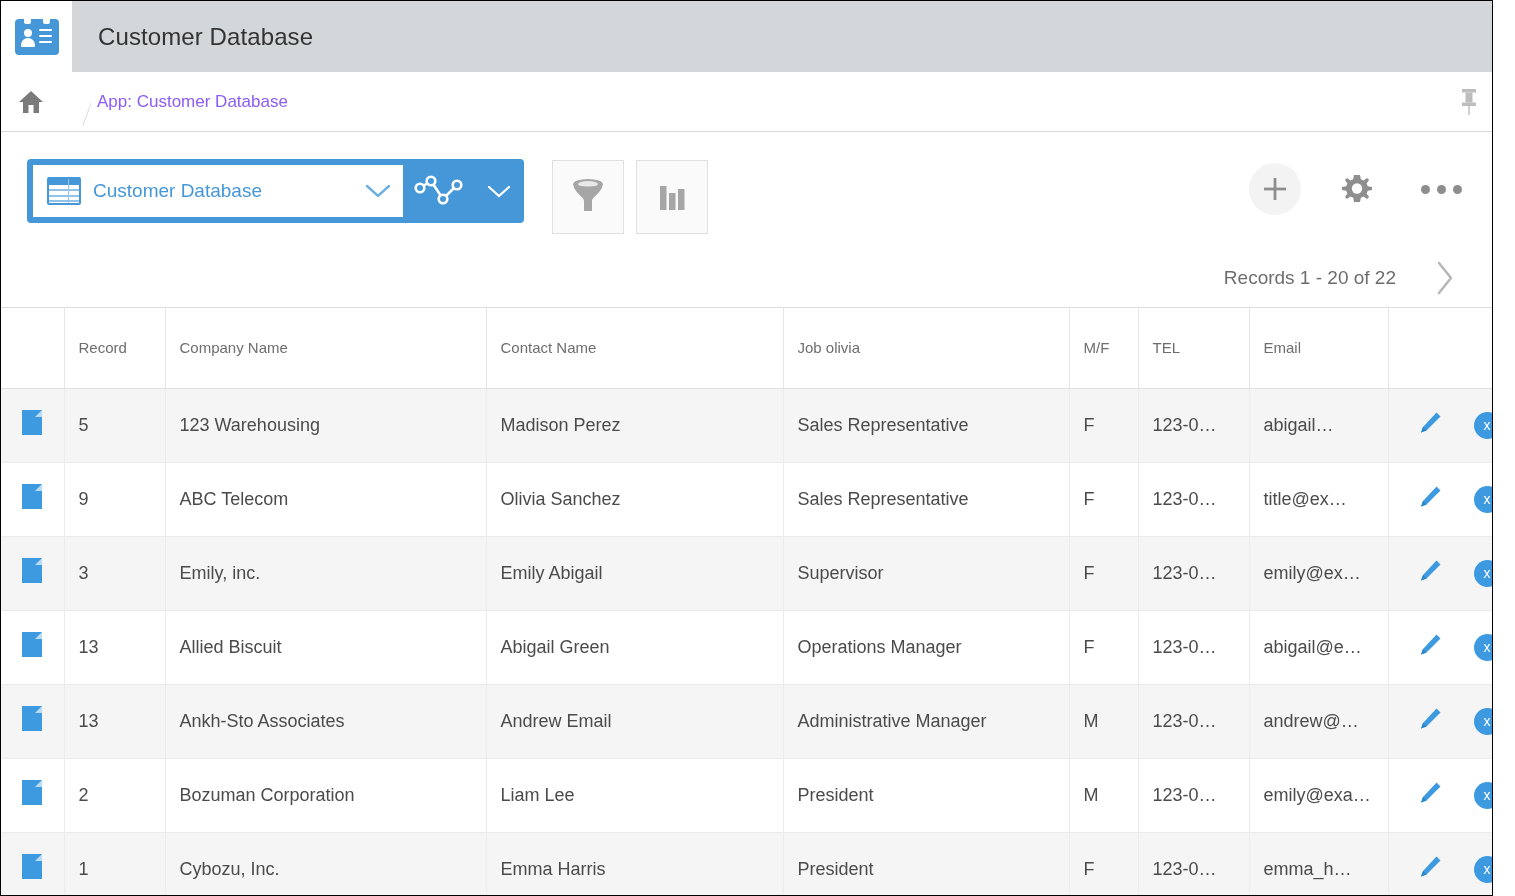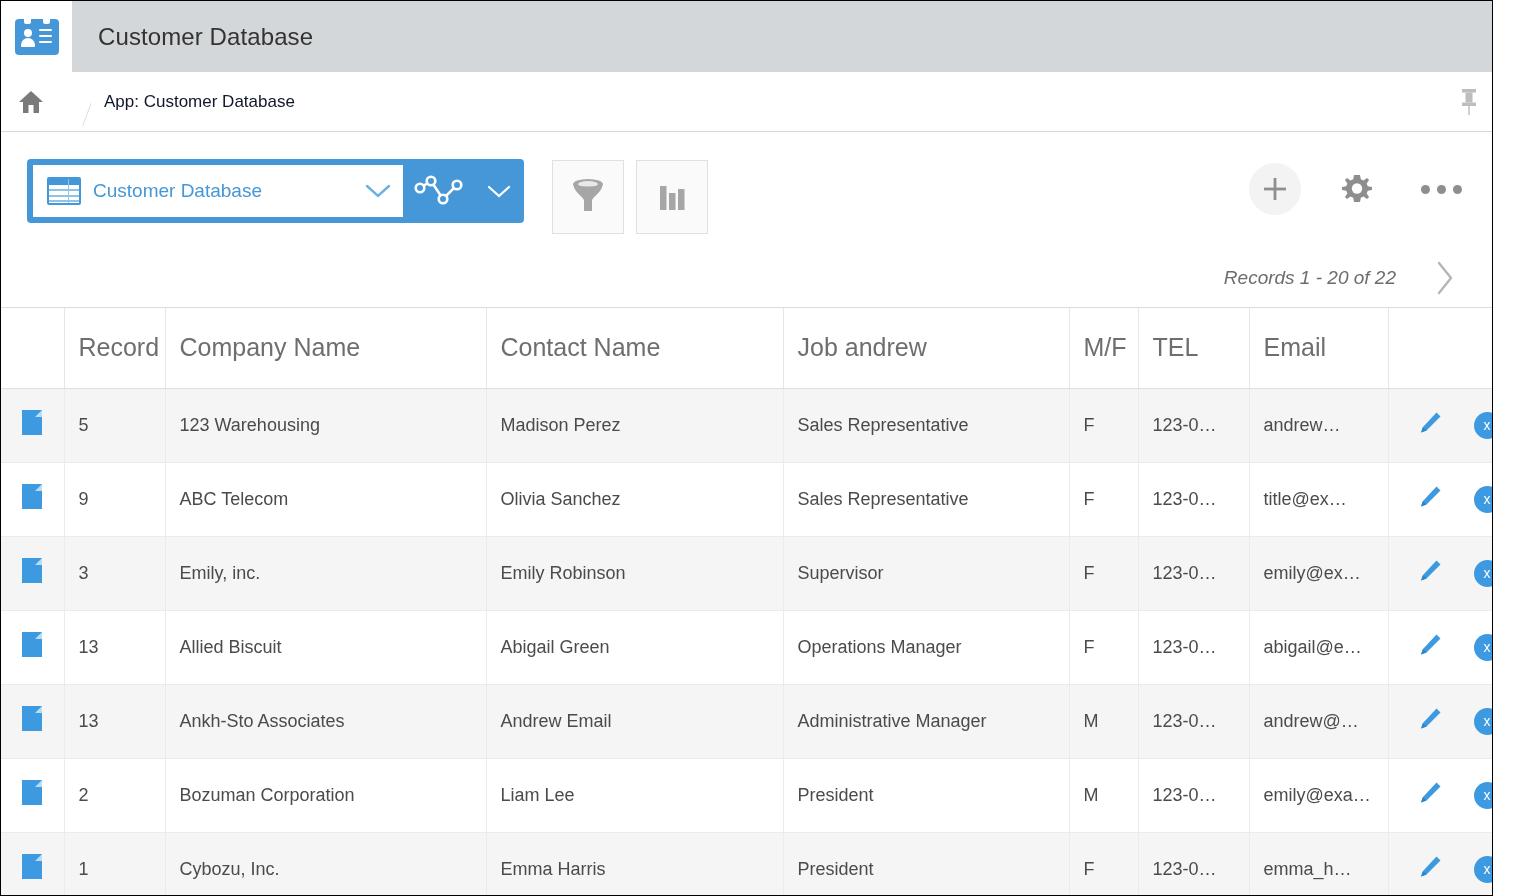--- a/index.html
+++ b/index.html
@@ -127,8 +127,8 @@
   }
   .crumb-text {
     font-size: 17px;
-    color: #0f172a;
-    margin-left: 13px;
+    color: #8b5cf6;
+    margin-left: 6px;
   }
   .pin-cell {
     margin-left: auto;

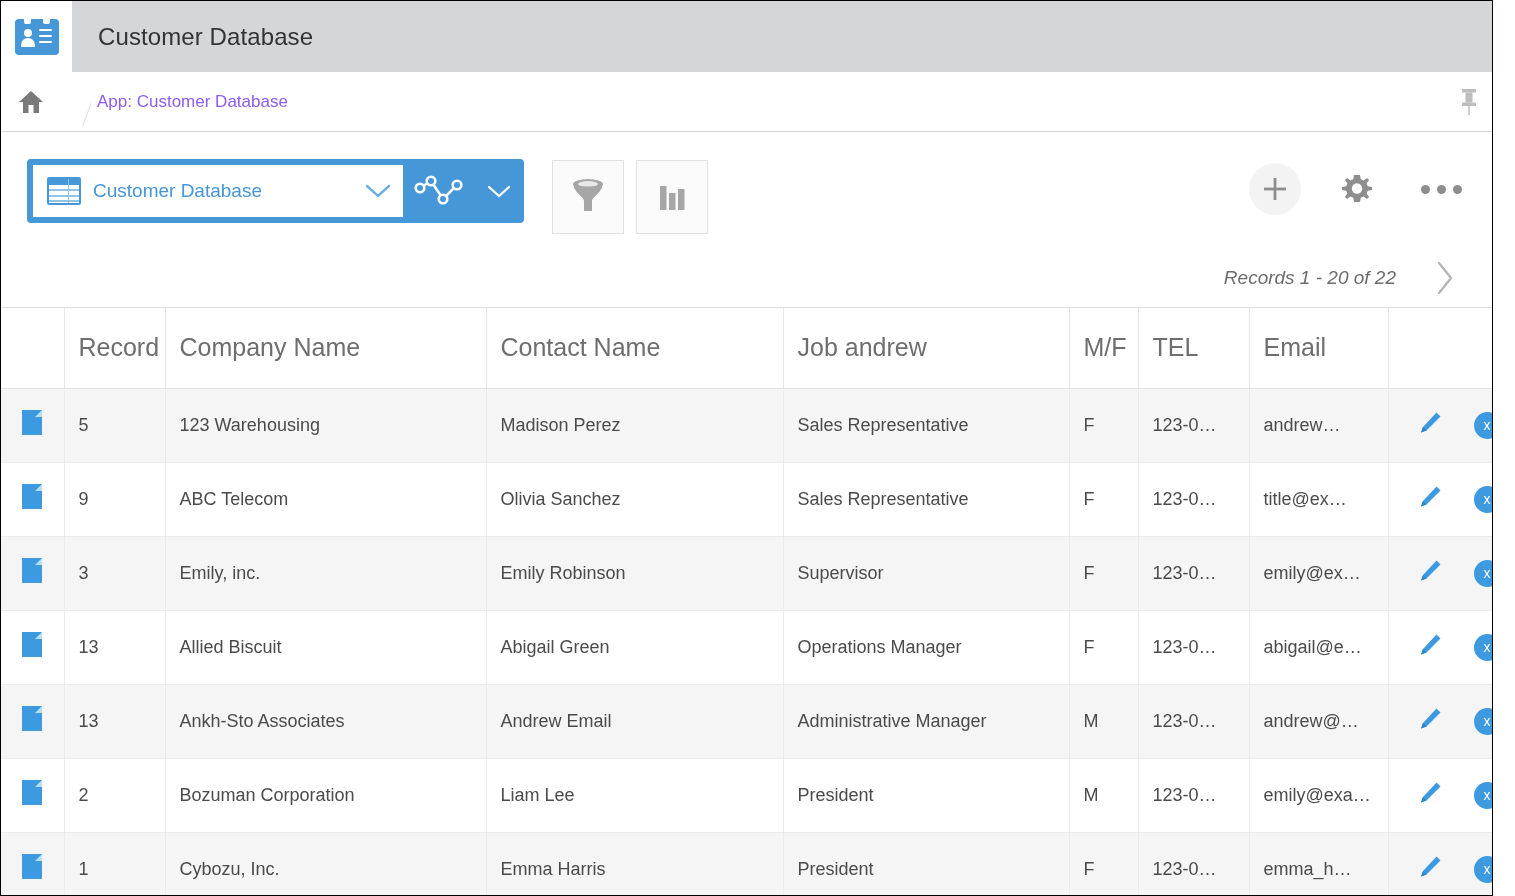--- a/index.html
+++ b/index.html
@@ -258,7 +258,6 @@
   .record-count {
     font-size: 19px;
     color: #6d6d6d;
-    font-style: italic;
   }
   .next-page {
     width: 58px;

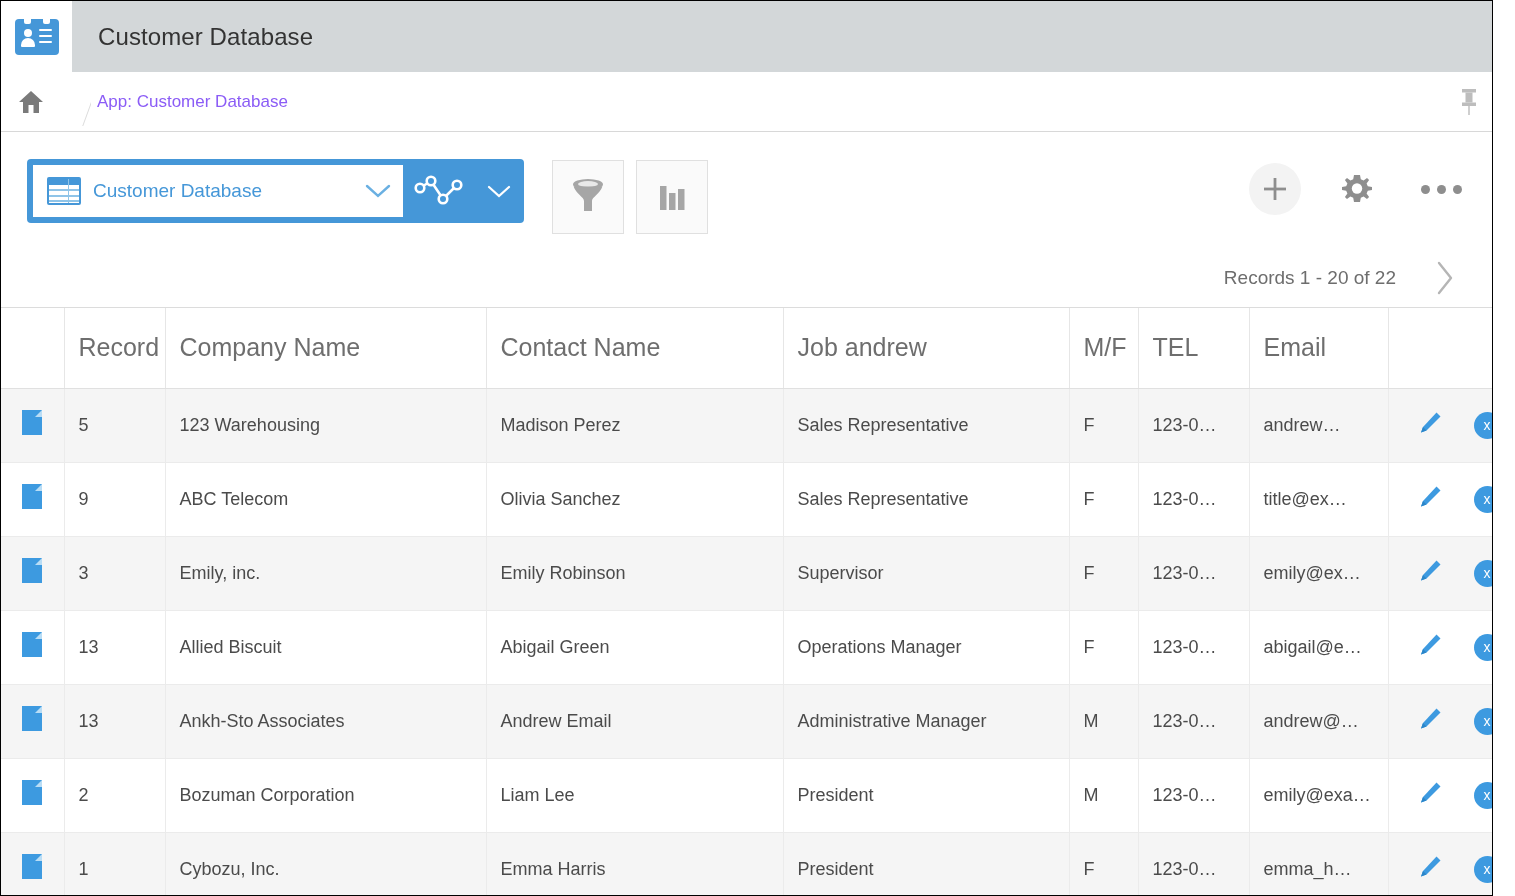--- a/index.html
+++ b/index.html
@@ -298,7 +298,7 @@
     border-right: 1px solid #e6e6e6;
     border-bottom: 1px solid #e0e0e0;
     font-weight: normal;
-    font-size: 25px;
+    font-size: 15px;
     color: #6e6e6e;
     text-align: left;
     padding: 0 14px;

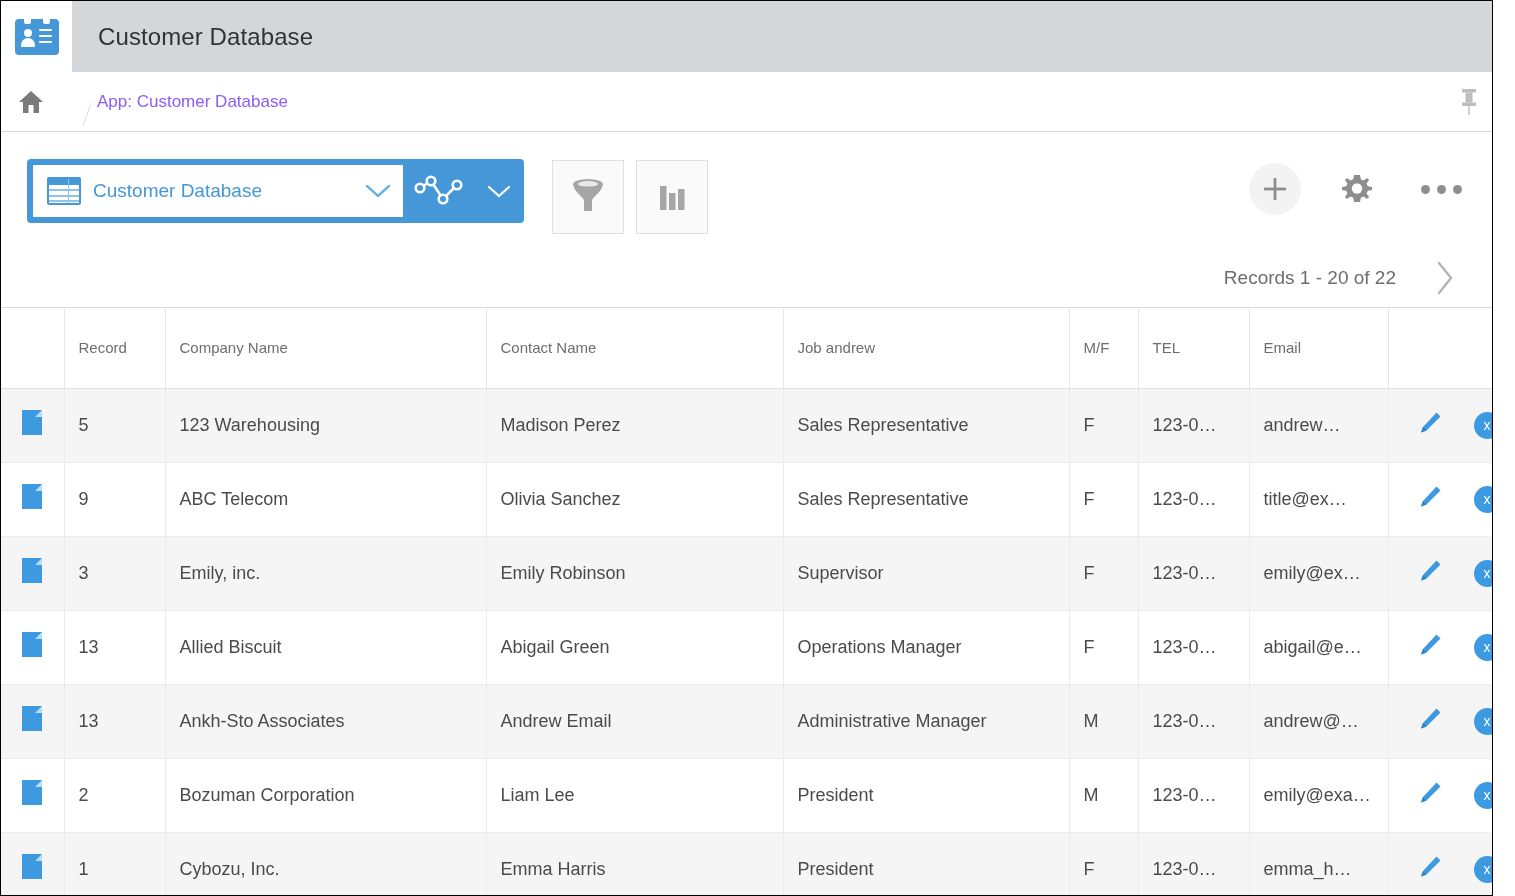--- a/index.html
+++ b/index.html
@@ -494,7 +494,7 @@
           <th>Record</th>
           <th>Company Name</th>
           <th>Contact Name</th>
-          <th>Job andrew</th>
+          <th>Job olivia</th>
           <th>M/F</th>
           <th>TEL</th>
           <th>Email</th>

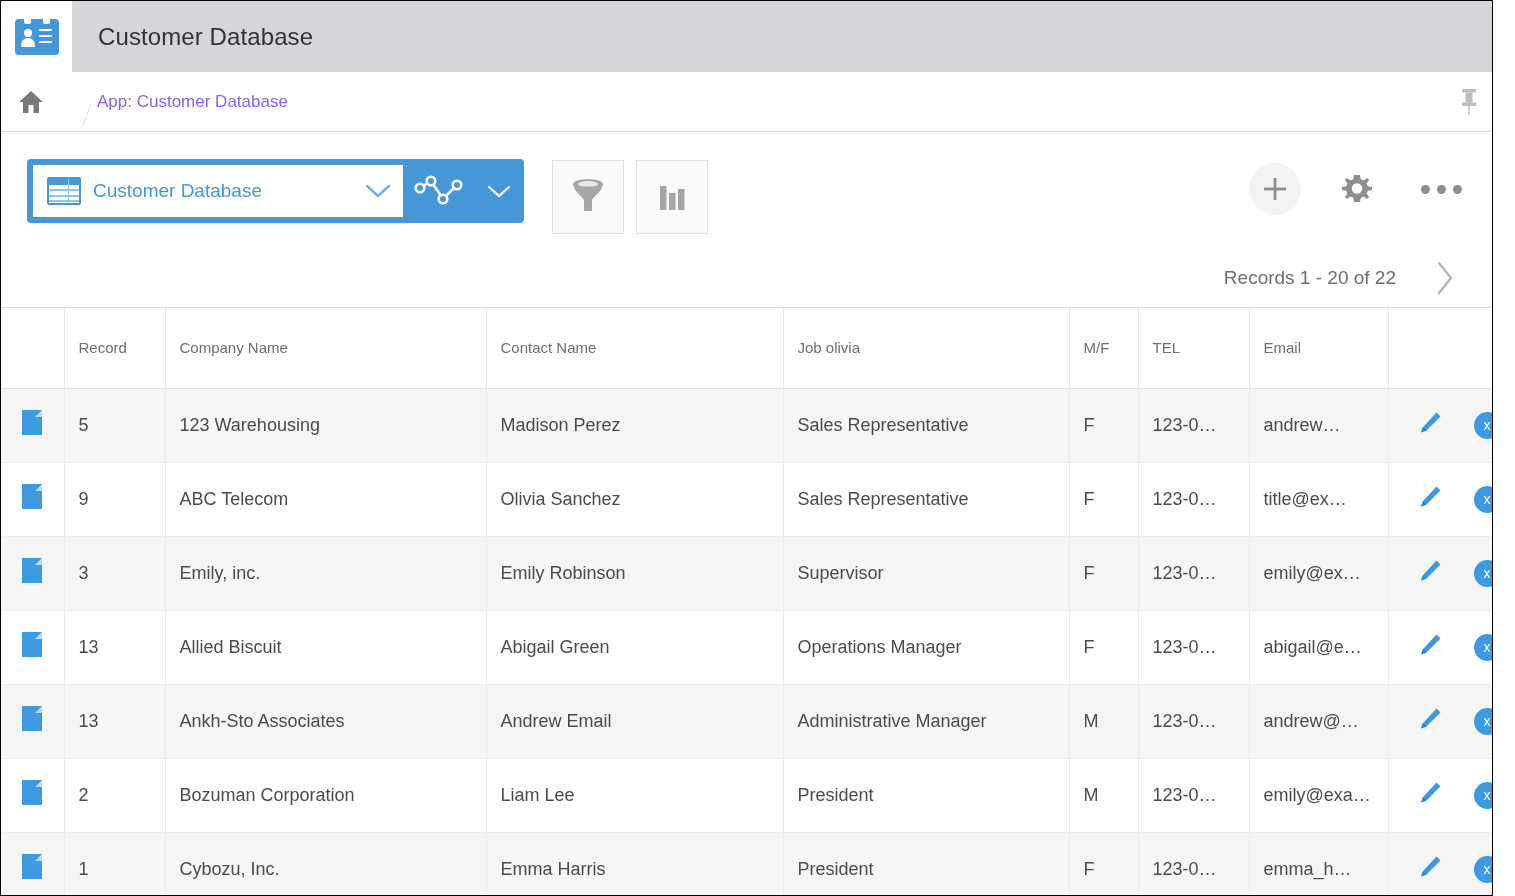--- a/index.html
+++ b/index.html
@@ -512,7 +512,7 @@
     <td>Sales Representative</td>
     <td>F</td>
     <td class="link">123-0…</td>
-    <td class="link">andrew…</td>
+    <td class="link">abigail…</td>
     <td class="last actions-cell">
       <span class="act">
         <svg width="26" height="26" viewBox="0 0 26 26">

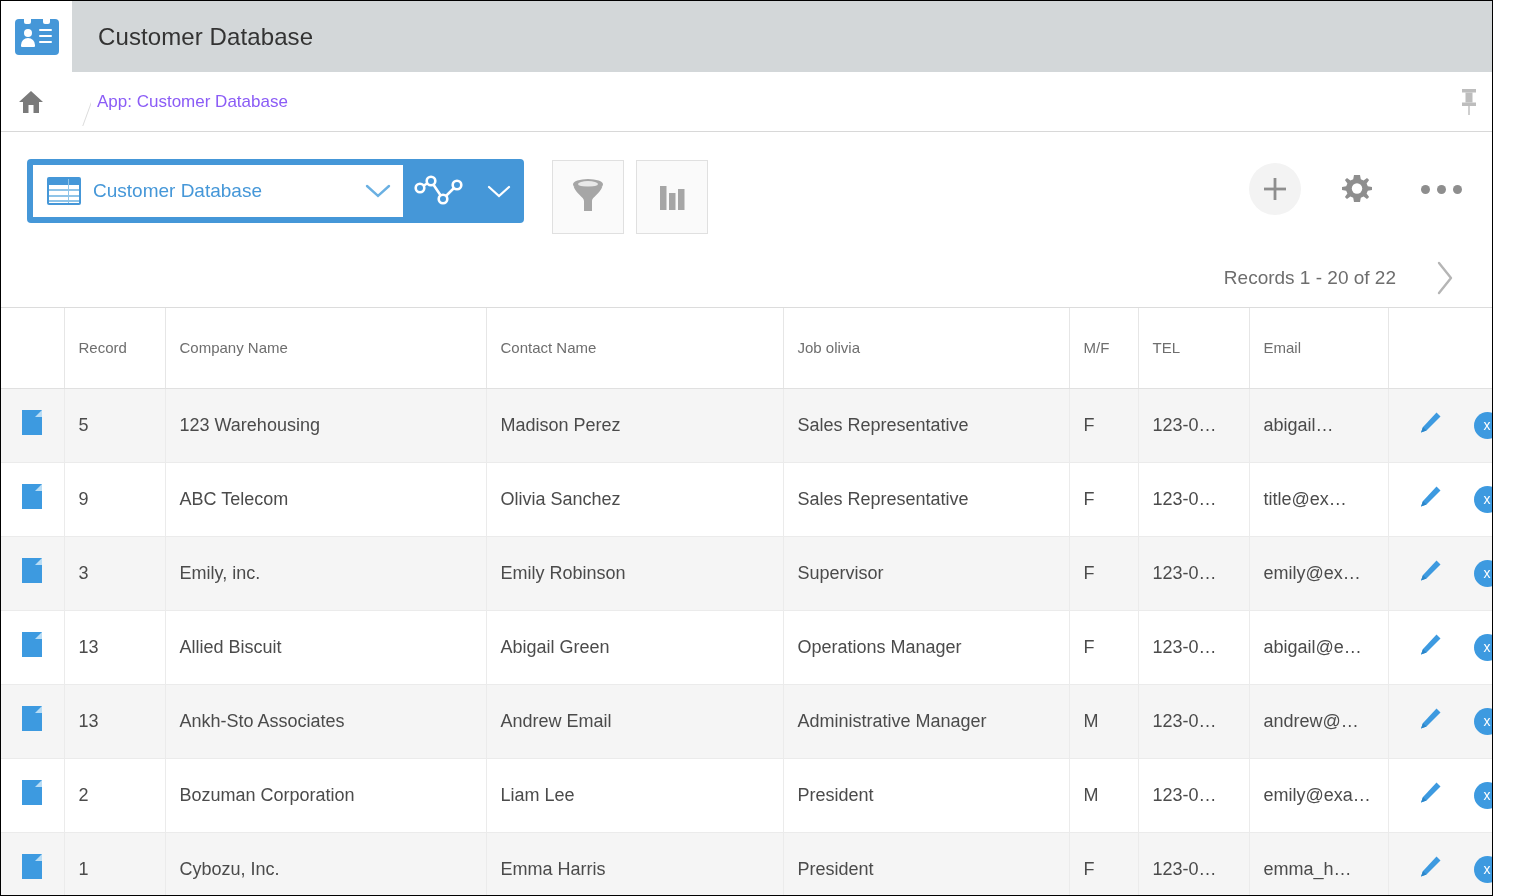--- a/index.html
+++ b/index.html
@@ -556,7 +556,7 @@
     </td>
     <td>3</td>
     <td>Emily, inc.</td>
-    <td>Emily Robinson</td>
+    <td>Emily Abigail</td>
     <td>Supervisor</td>
     <td>F</td>
     <td class="link">123-0…</td>

